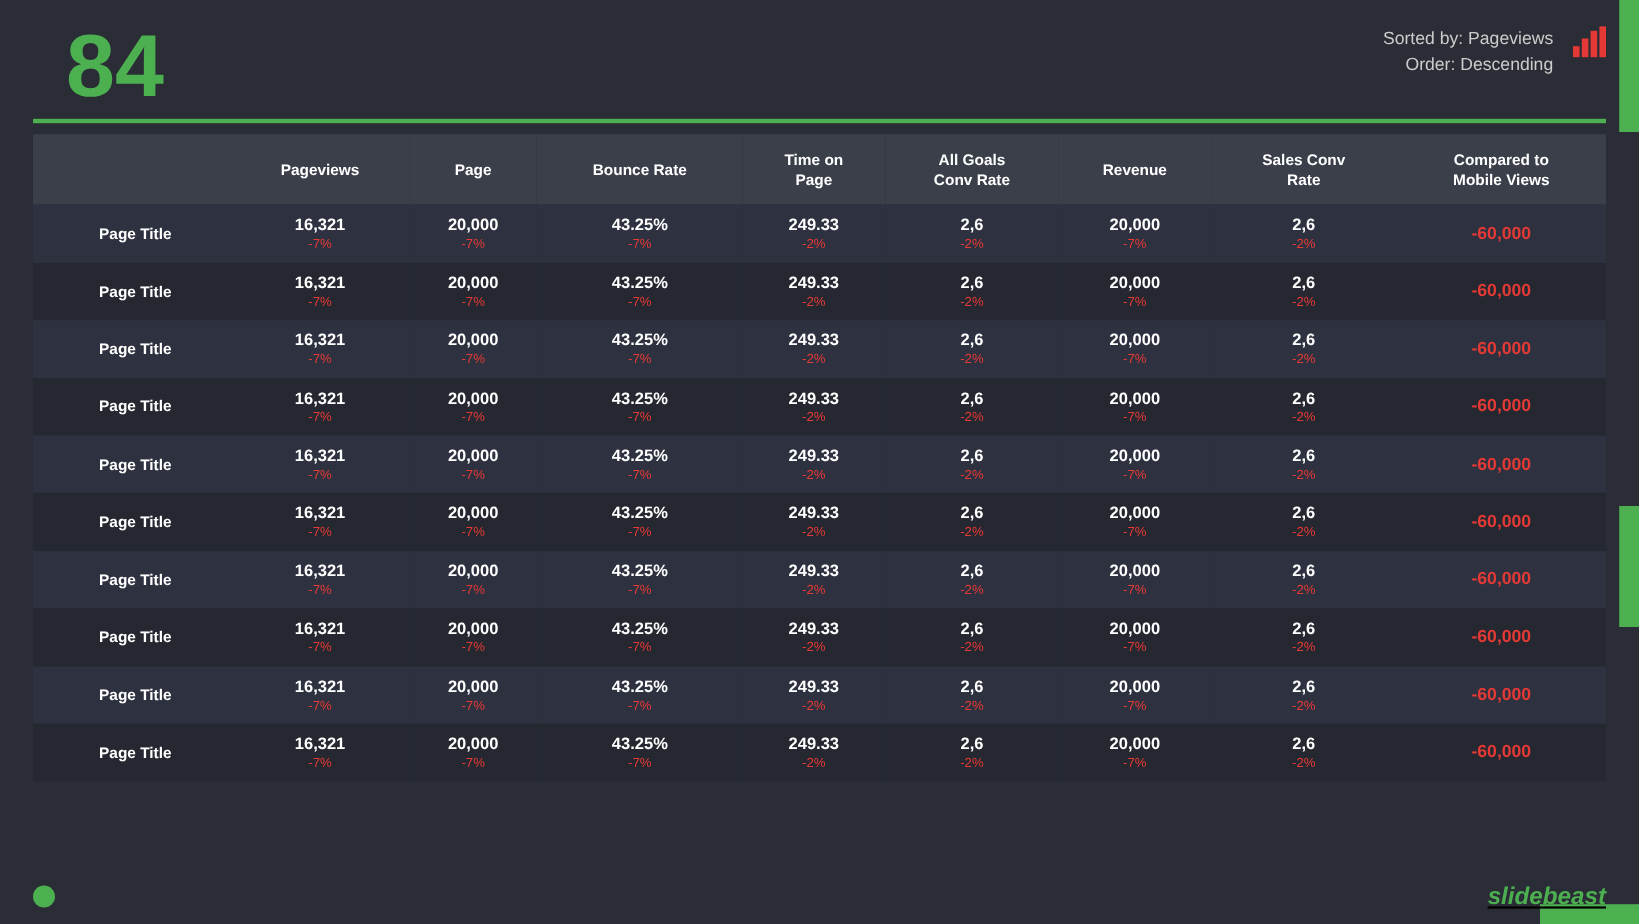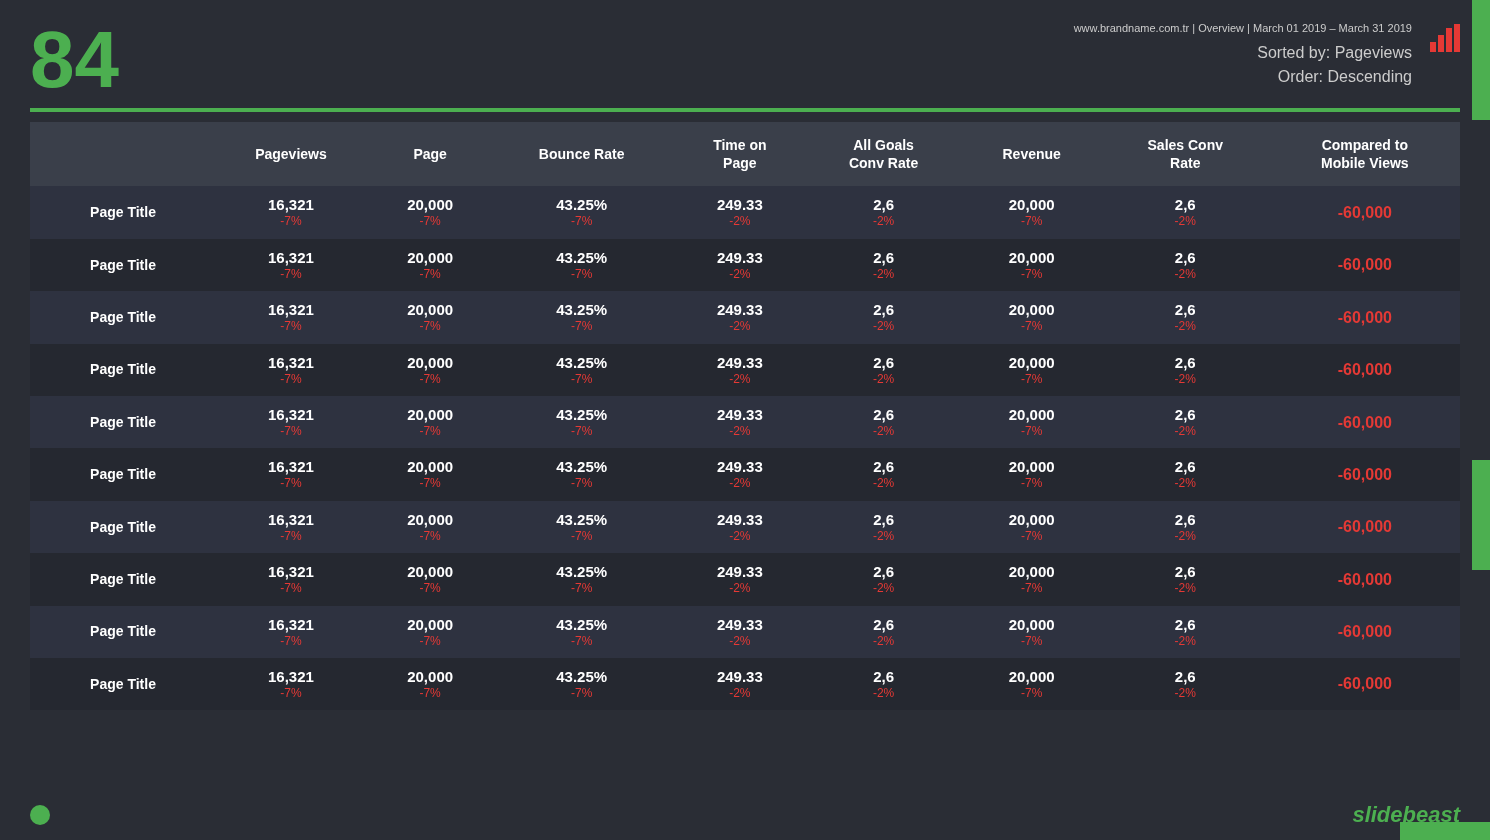--- a/index.html
+++ b/index.html
@@ -61,6 +61,7 @@
       display: flex;
       align-items: center;
       gap: 12px;
+      margin-left: 30px;
     }
 
     .big-number {

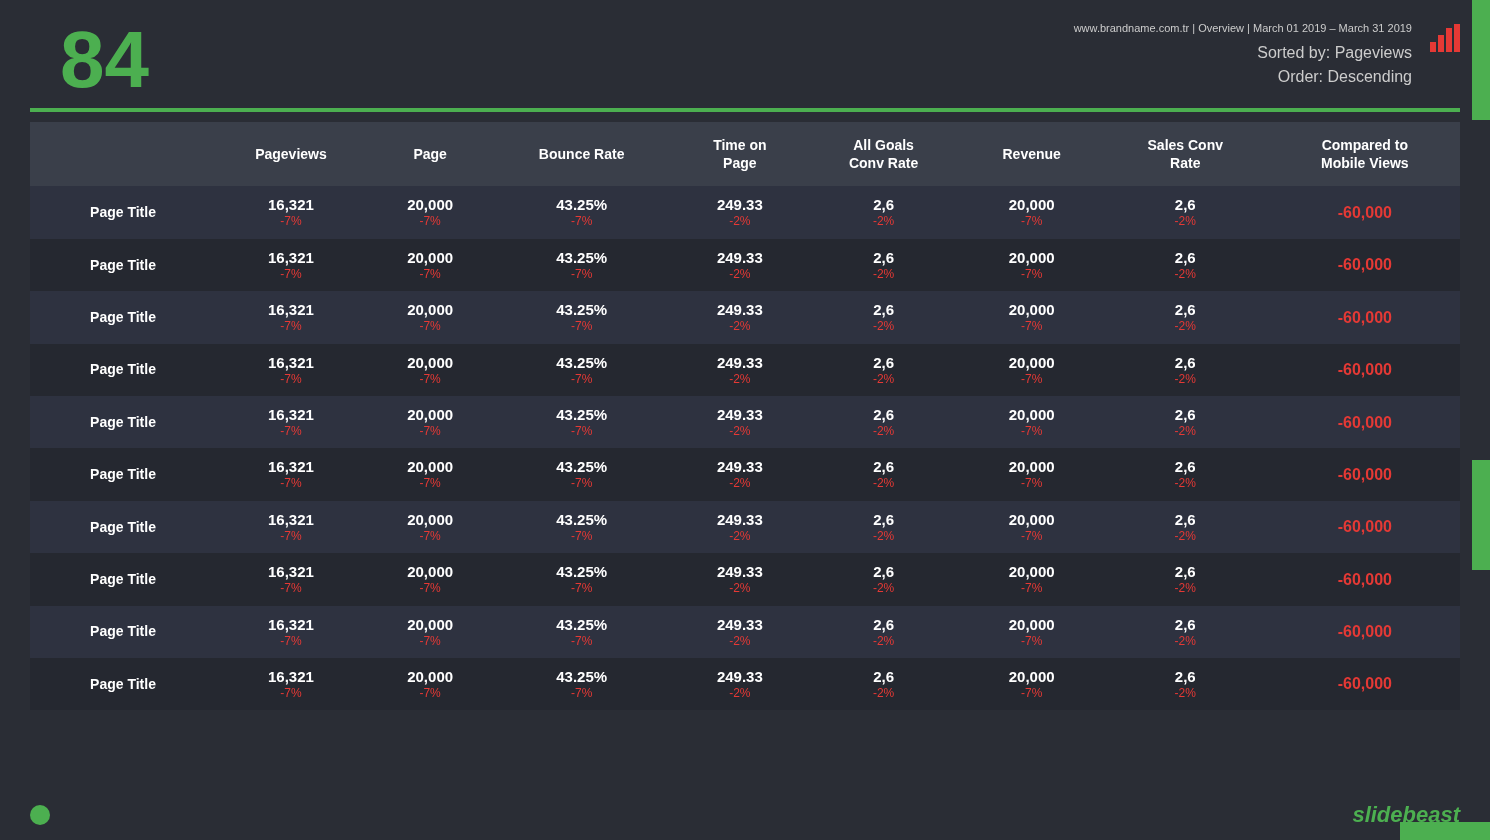--- a/index.html
+++ b/index.html
@@ -227,7 +227,6 @@
       </div>
       <div class="header-right">
         <div class="header-meta">
-          <div class="website-info">www.brandname.com.tr | Overview | March 01 2019 – March 31 2019</div>
           <div class="sort-info">
             <span>Sorted by: Pageviews</span><br>
             <span>Order: Descending</span>

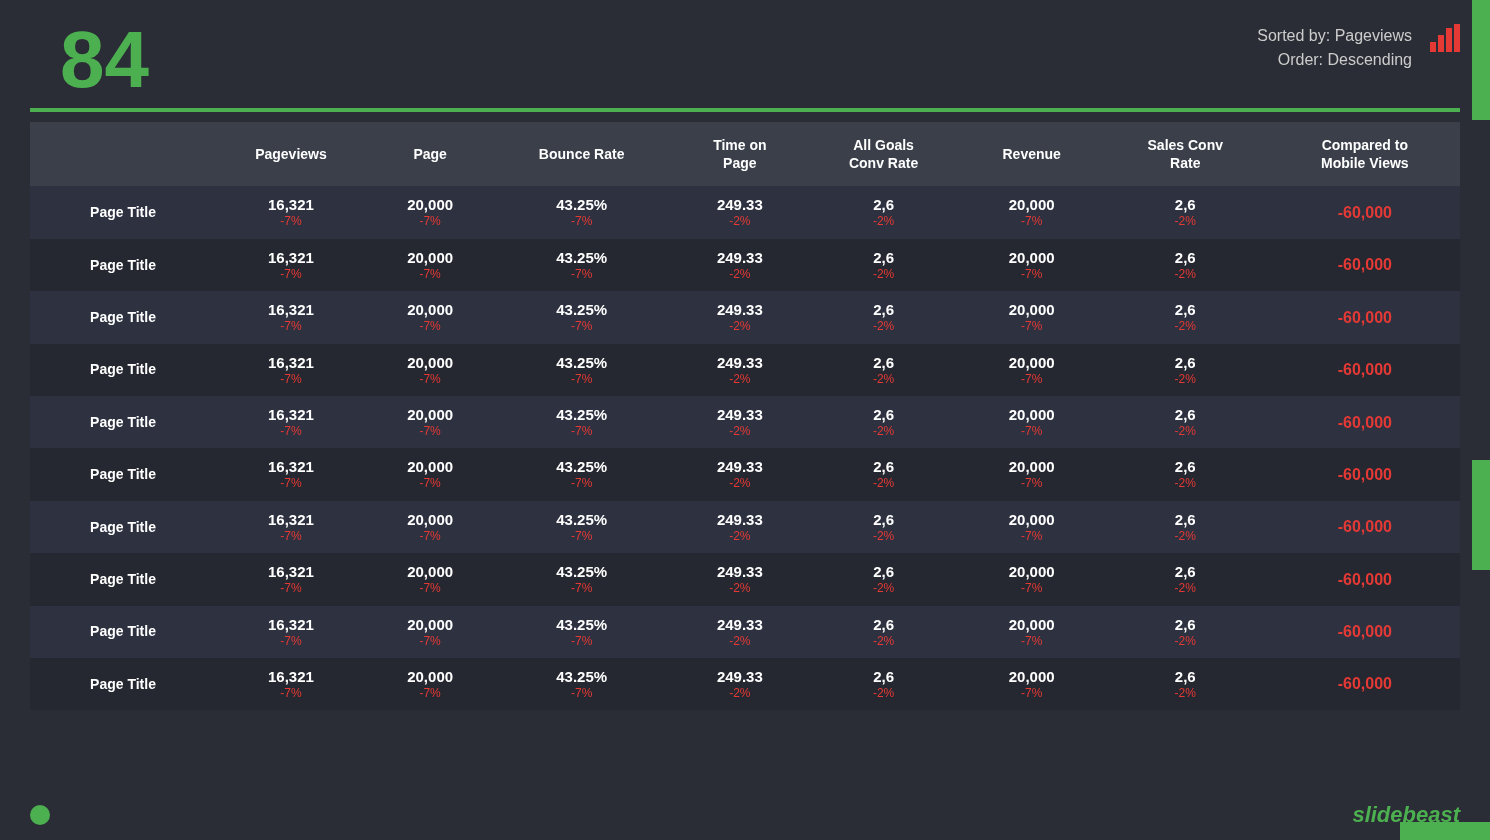--- a/index.html
+++ b/index.html
@@ -195,6 +195,7 @@
       display: flex;
       justify-content: space-between;
       align-items: center;
+      text-decoration: underline;
     }
 
     .footer-dot {

